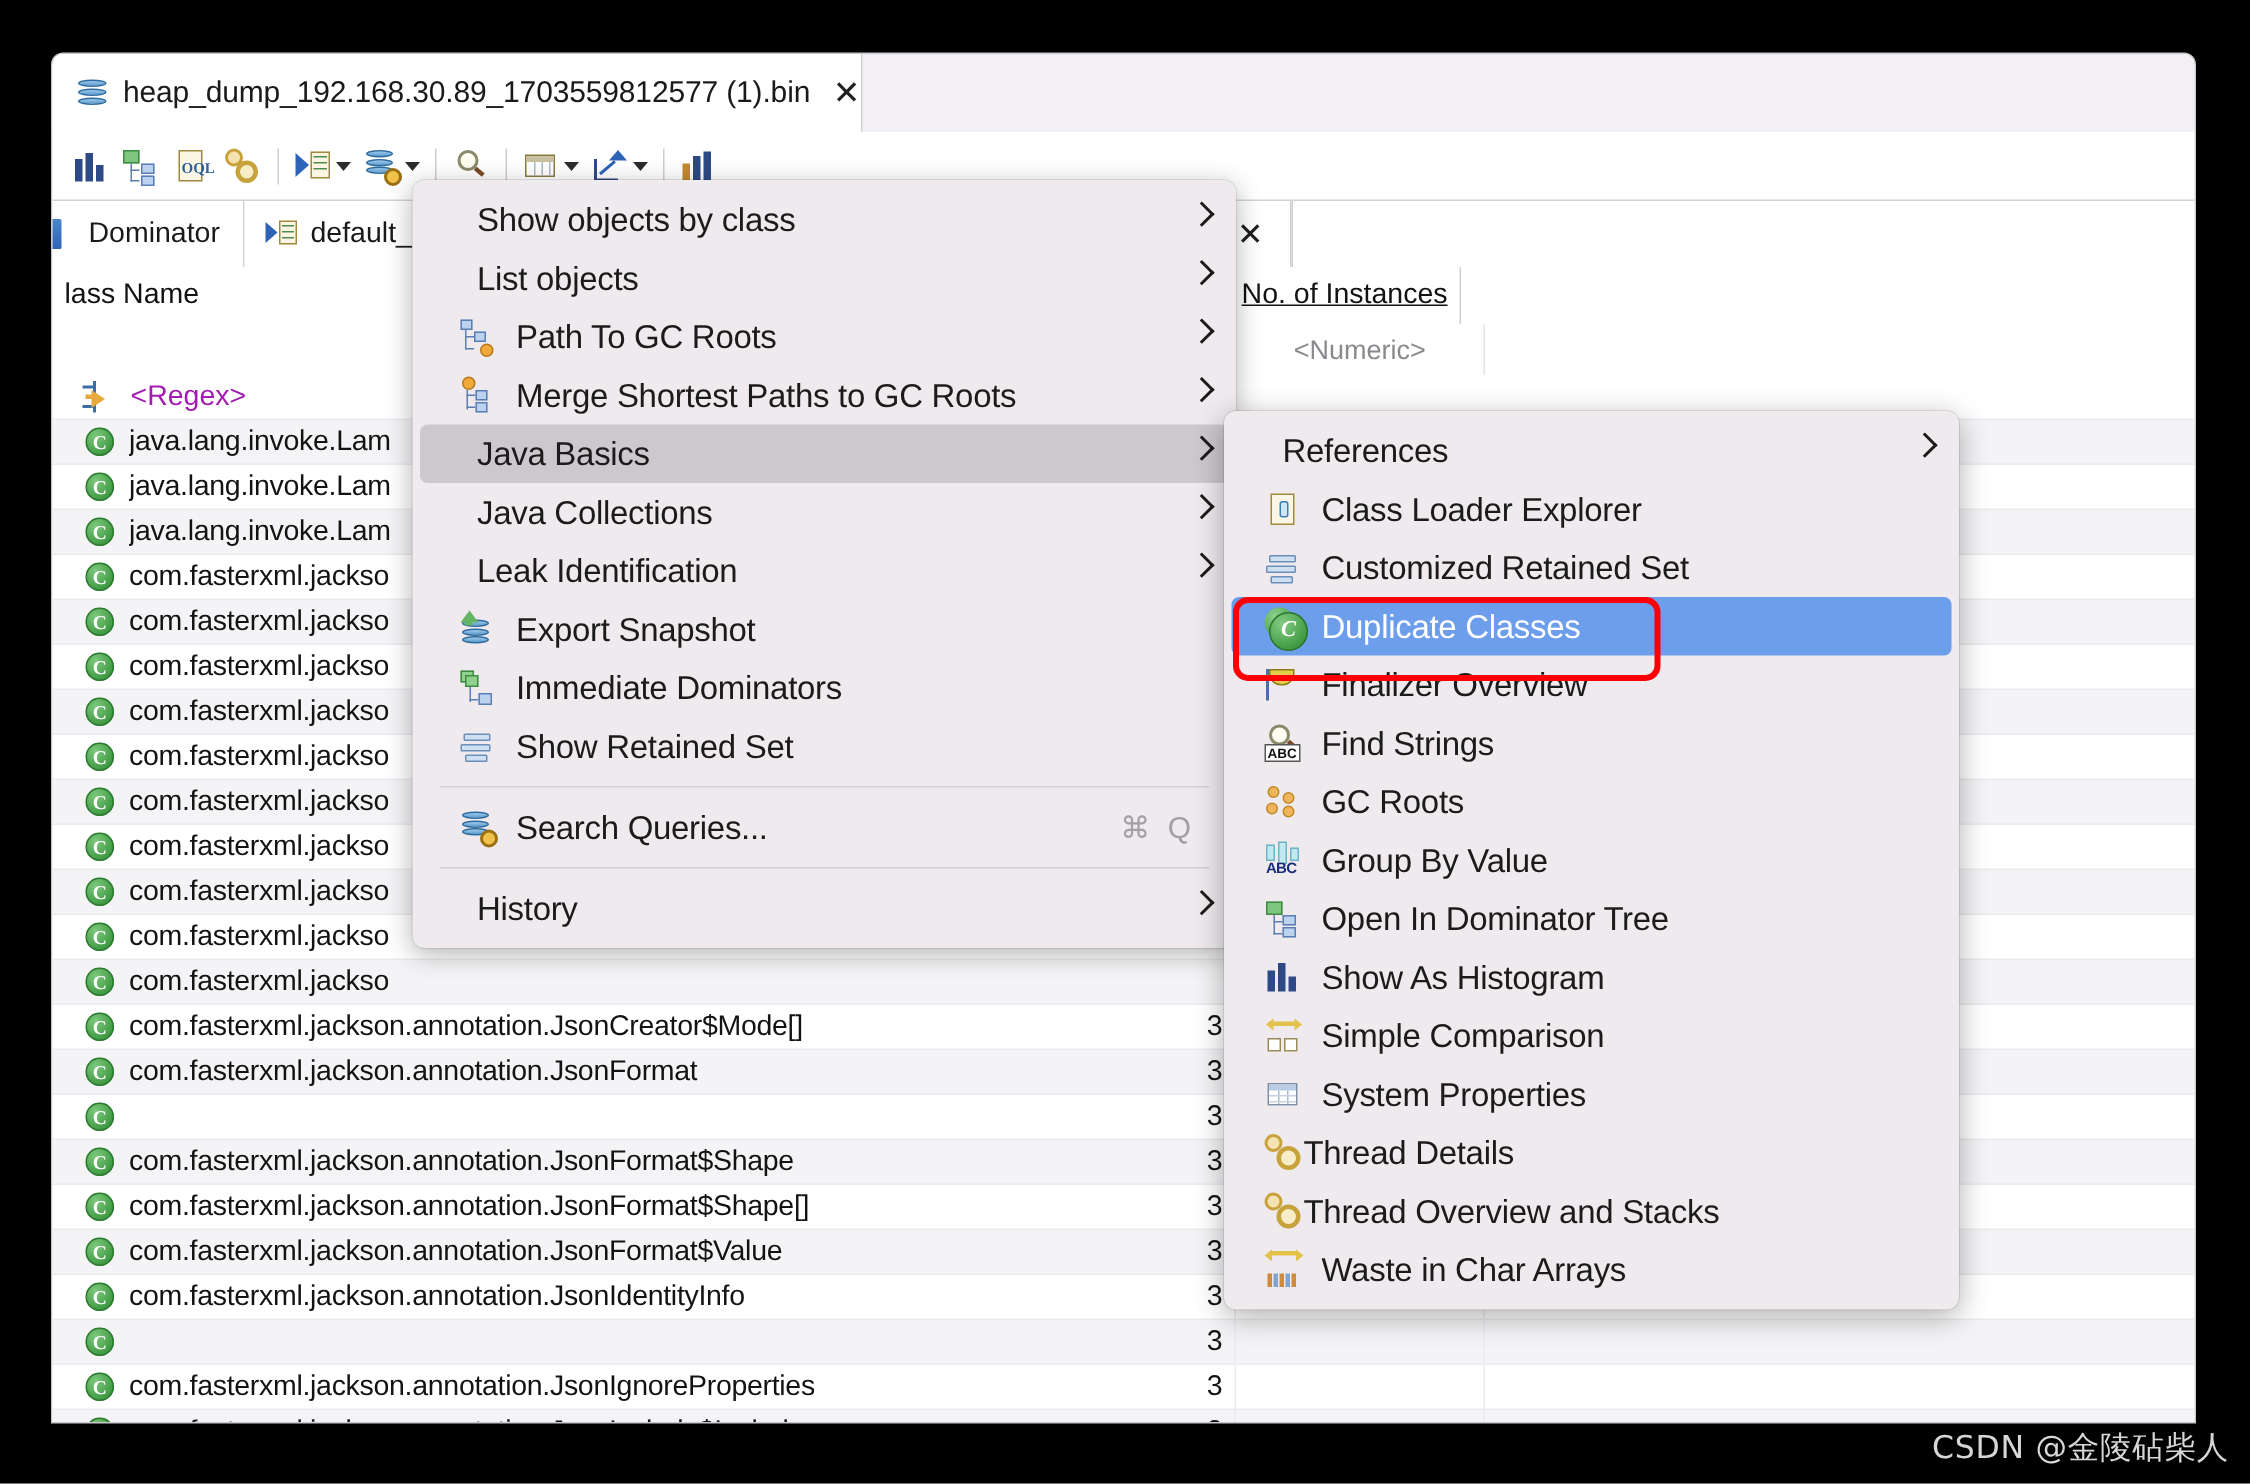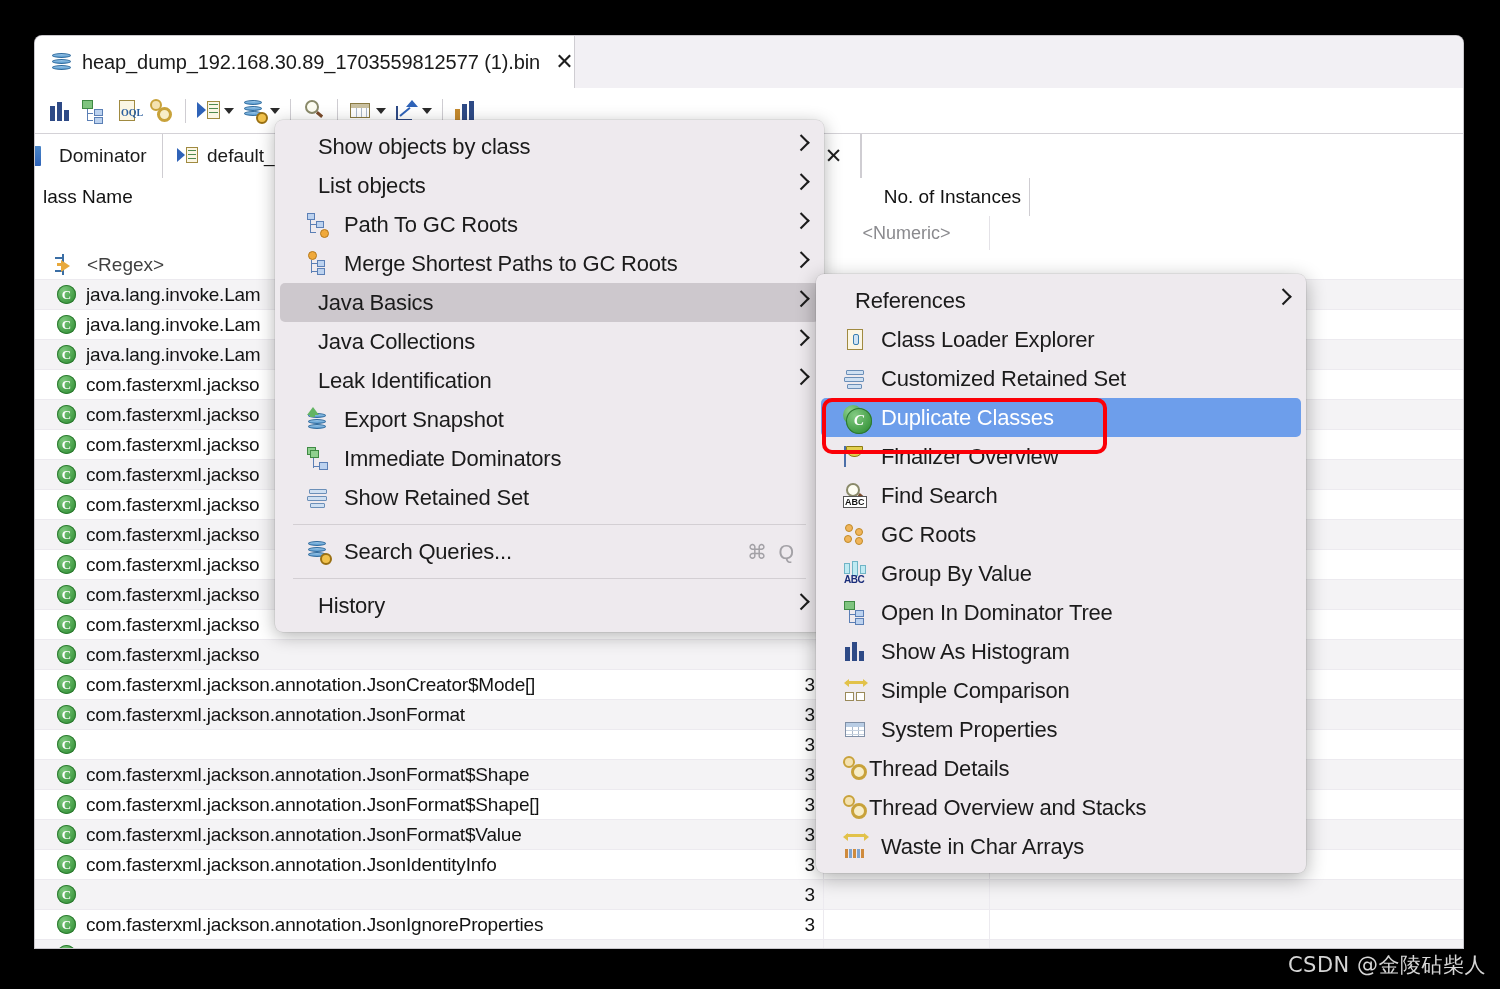--- a/index.html
+++ b/index.html
@@ -396,7 +396,7 @@
     <div id="thead">
       <div class="th" style="left:0;width:625px;">lass Name</div>
       <div class="th num" style="left:625px;width:164px;">Defined Classes</div>
-      <div class="th num" style="left:805px;width:190px;">No. of Instances</div>
+      <div class="th num" style="left:749px;width:190px;text-decoration:underline;">No. of Instances</div>
       <div class="th" style="left:955px;width:473px;border-right:none;"></div>
     </div>
     <div id="filterrow">

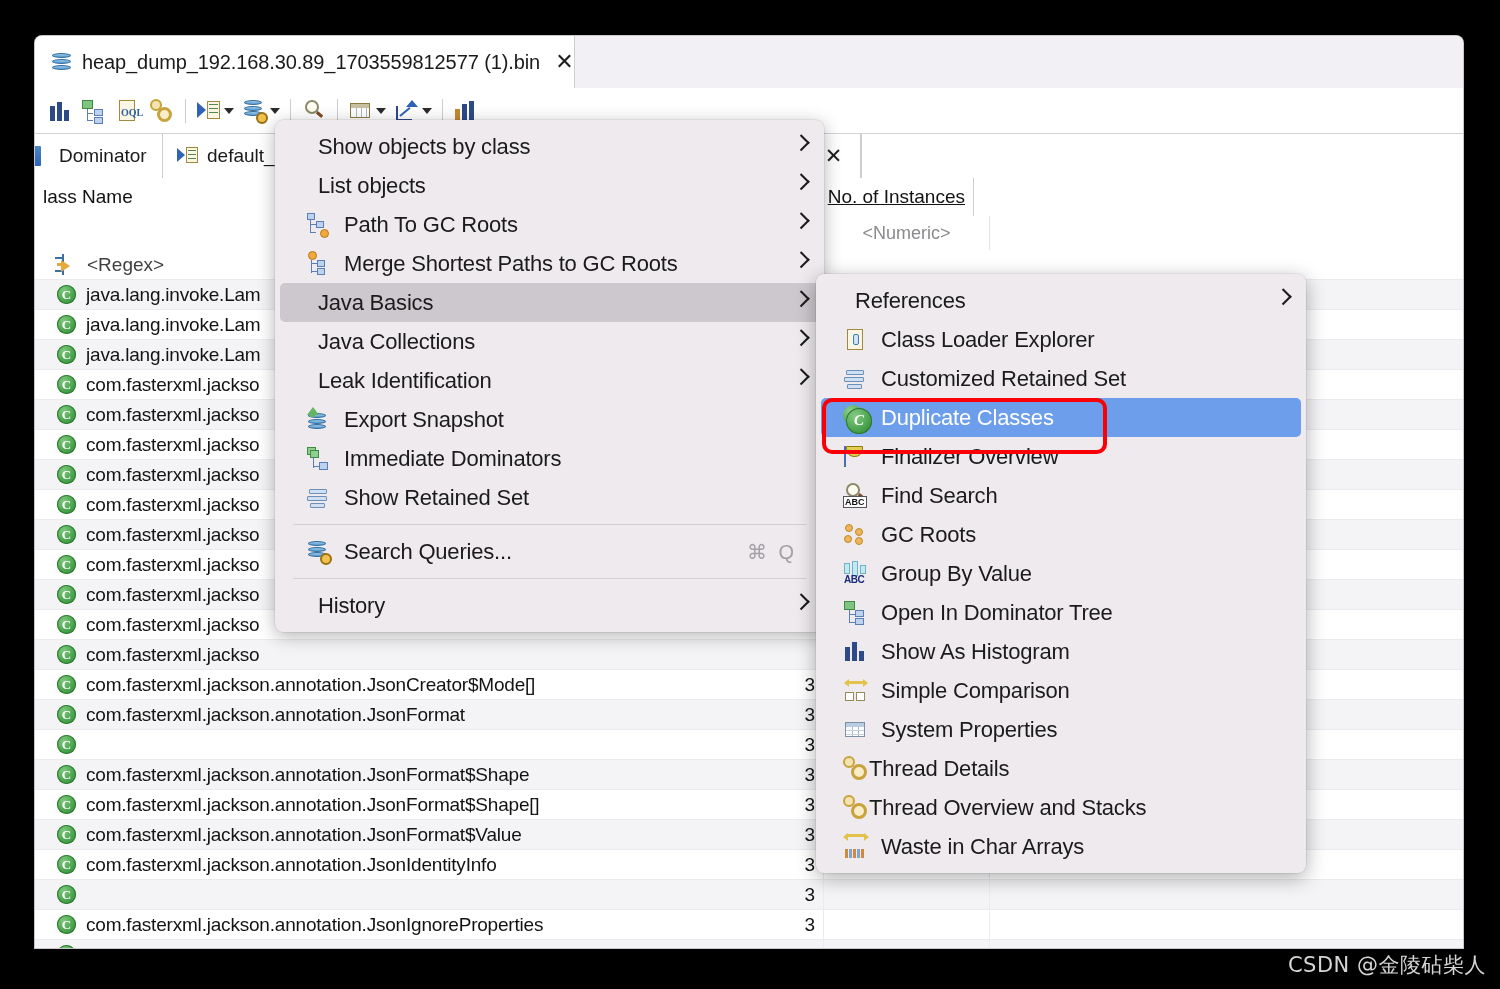--- a/index.html
+++ b/index.html
@@ -155,7 +155,7 @@
     border-left:9px solid #e8a93c;
   }
   .regex-icon .bigbar{position:absolute;left:2px;top:8px;width:6px;height:3px;background:#e8a93c;}
-  .regex-text{margin-left:10px;font-size:19px;color:#404040;}
+  .regex-text{margin-left:10px;font-size:19px;color:#a21caf;}
 
   
   #ctx-menu{

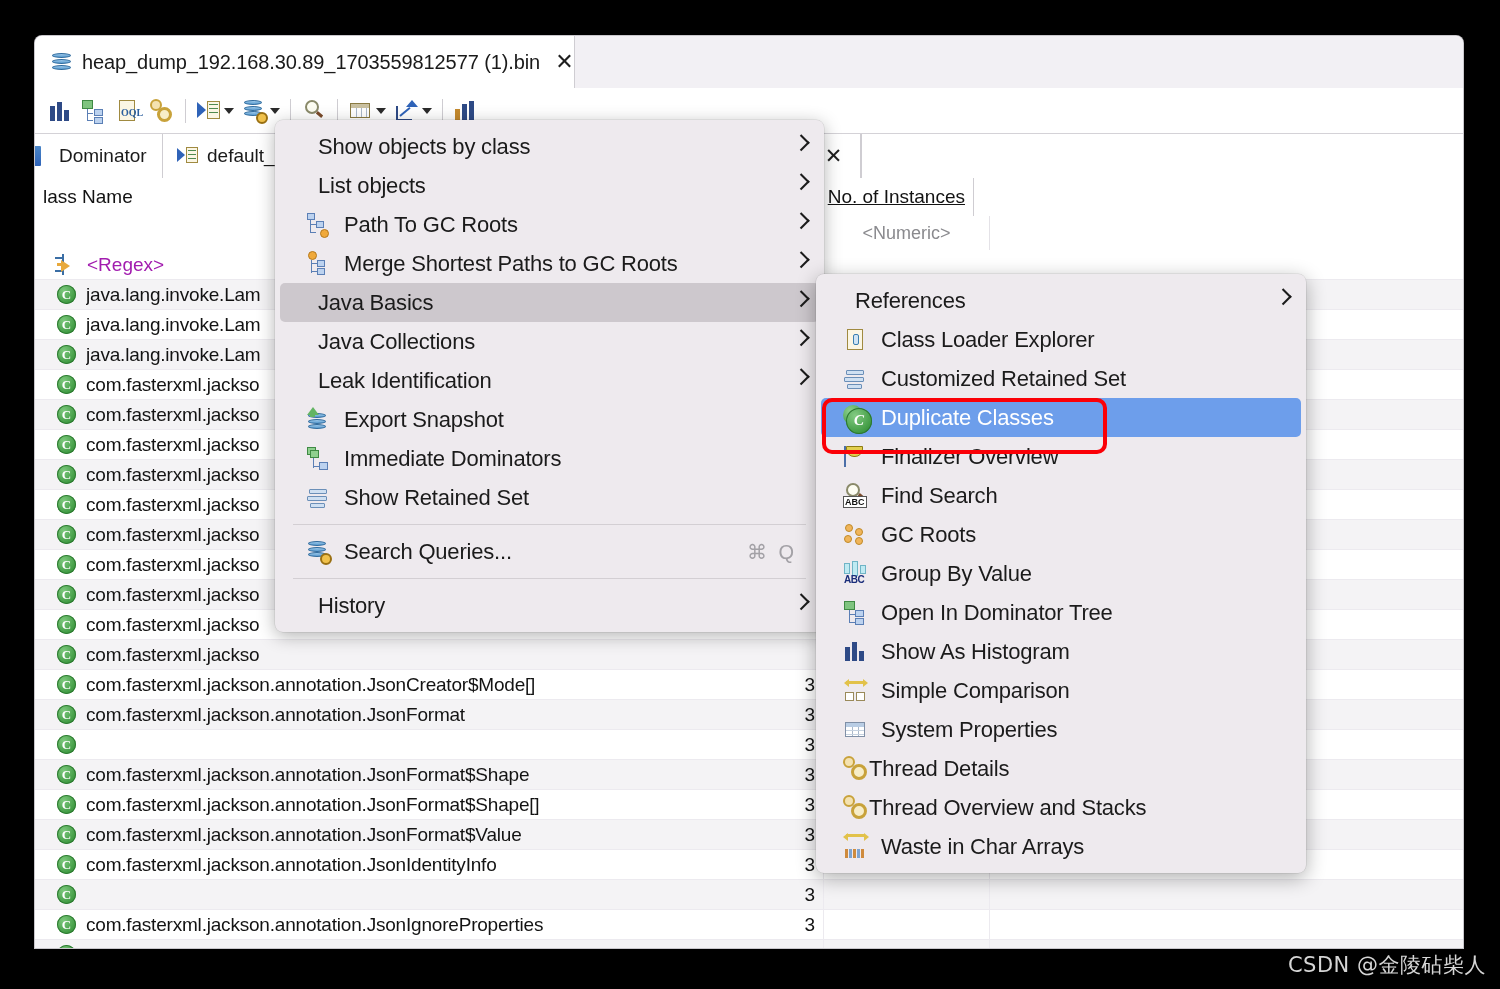--- a/index.html
+++ b/index.html
@@ -694,7 +694,7 @@
         <i class="hnd" style="left:15px;top:12px;"></i>
         <span style="position:absolute;left:0;bottom:1px;font-size:9px;font-weight:bold;color:#111;background:#fff;border:1px solid #555;padding:0 1px;font-family:'Liberation Sans',sans-serif;">ABC</span>
       </span>
-      <span class="mlabel">Find Search</span>
+      <span class="mlabel">Find Strings</span>
     </div>
     <div class="mi">
       <span class="micon ico-dots" style="margin-right: 12px; flex: 0 0 auto;">

